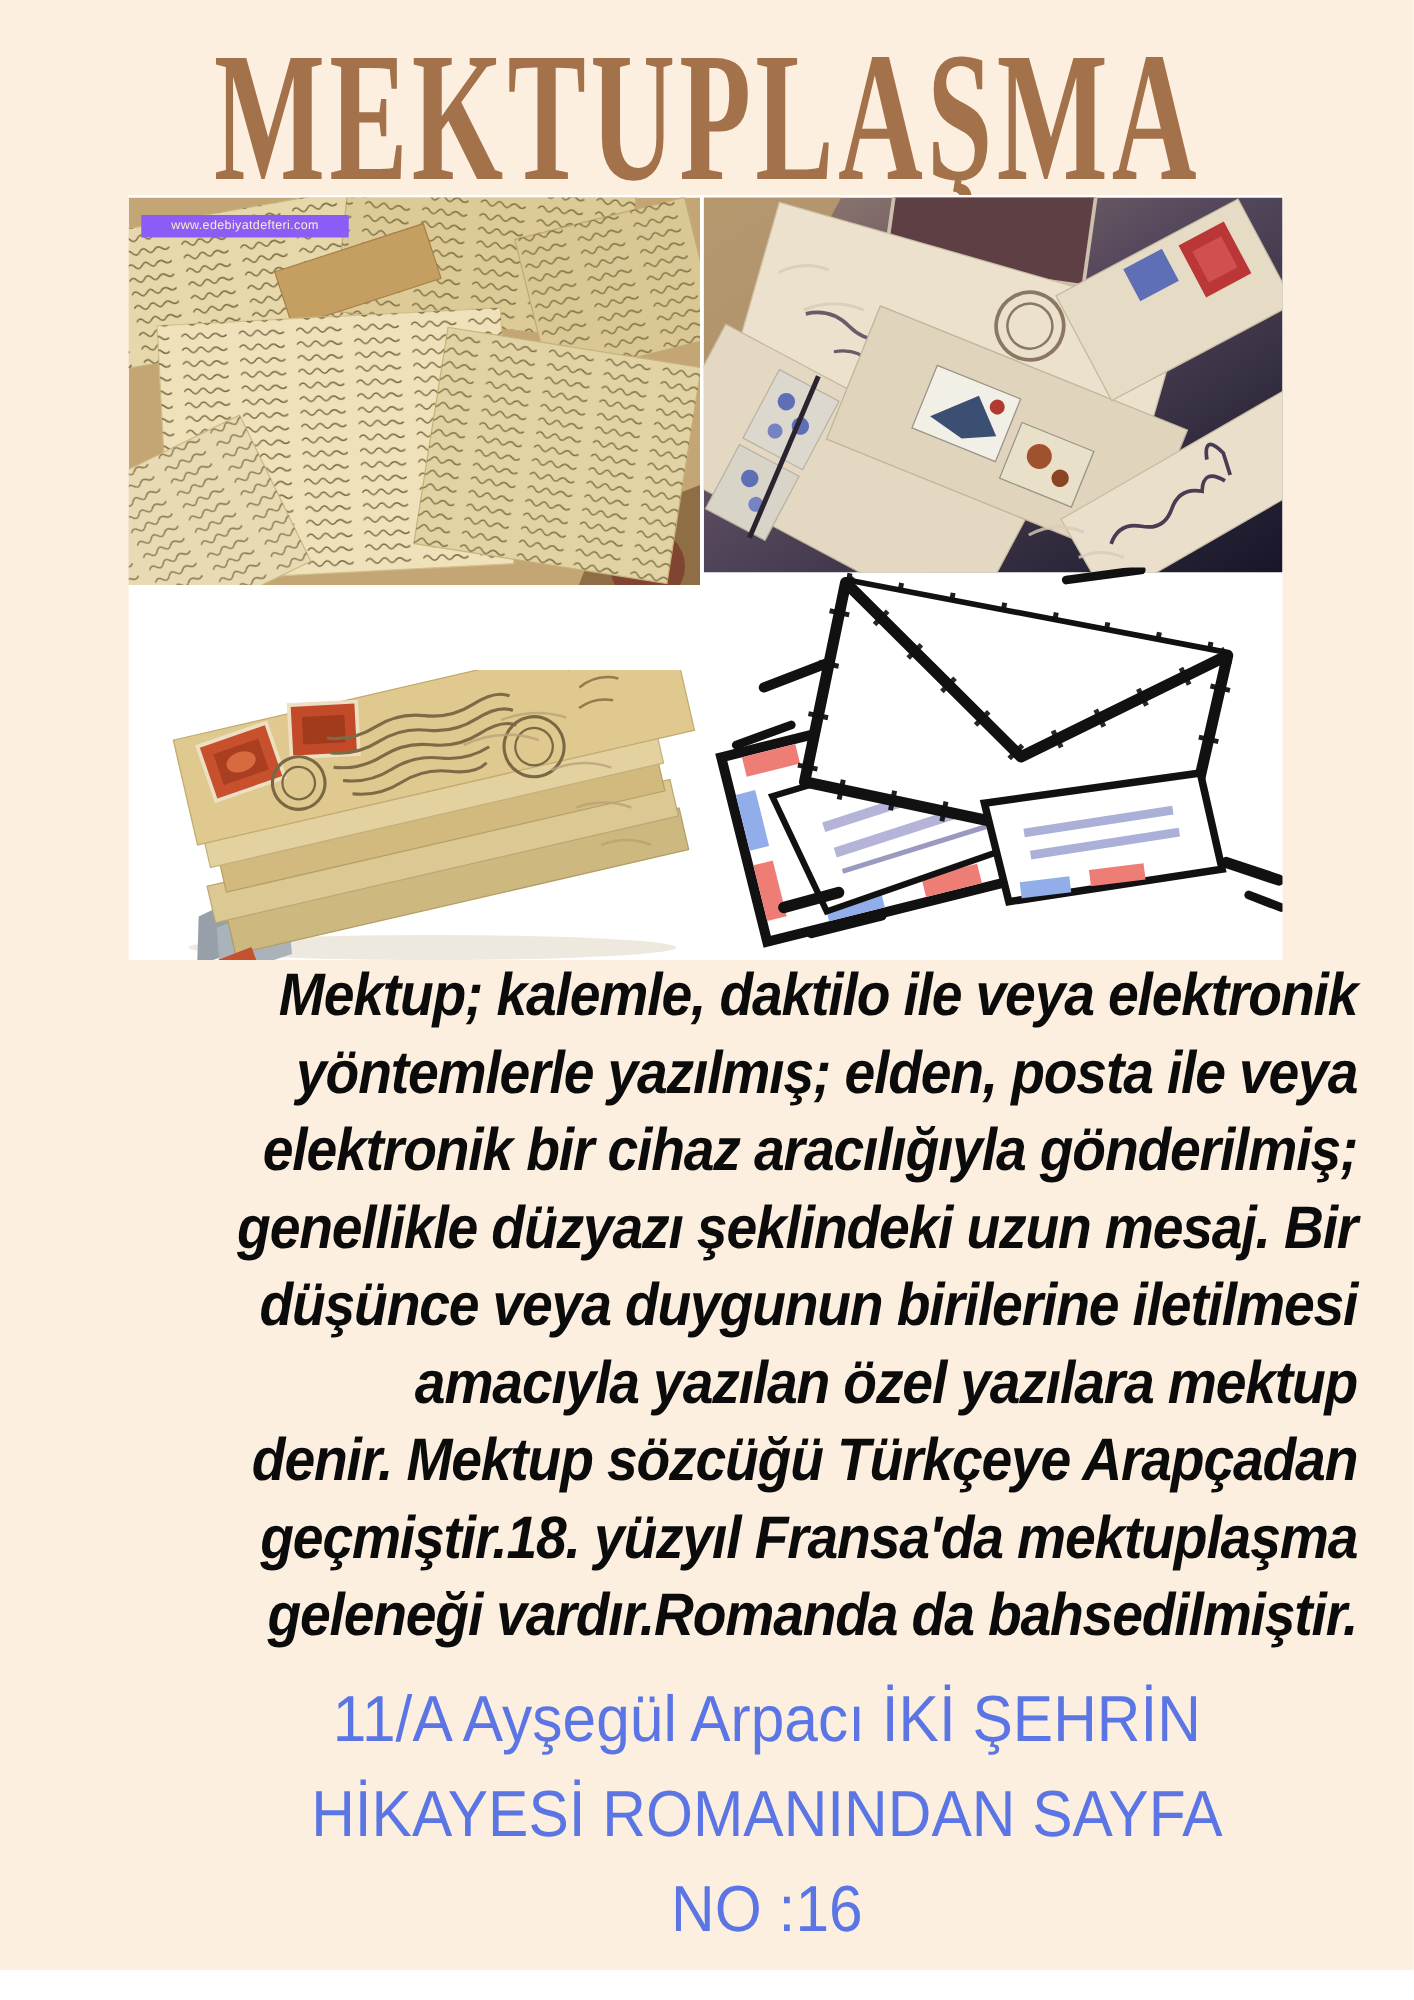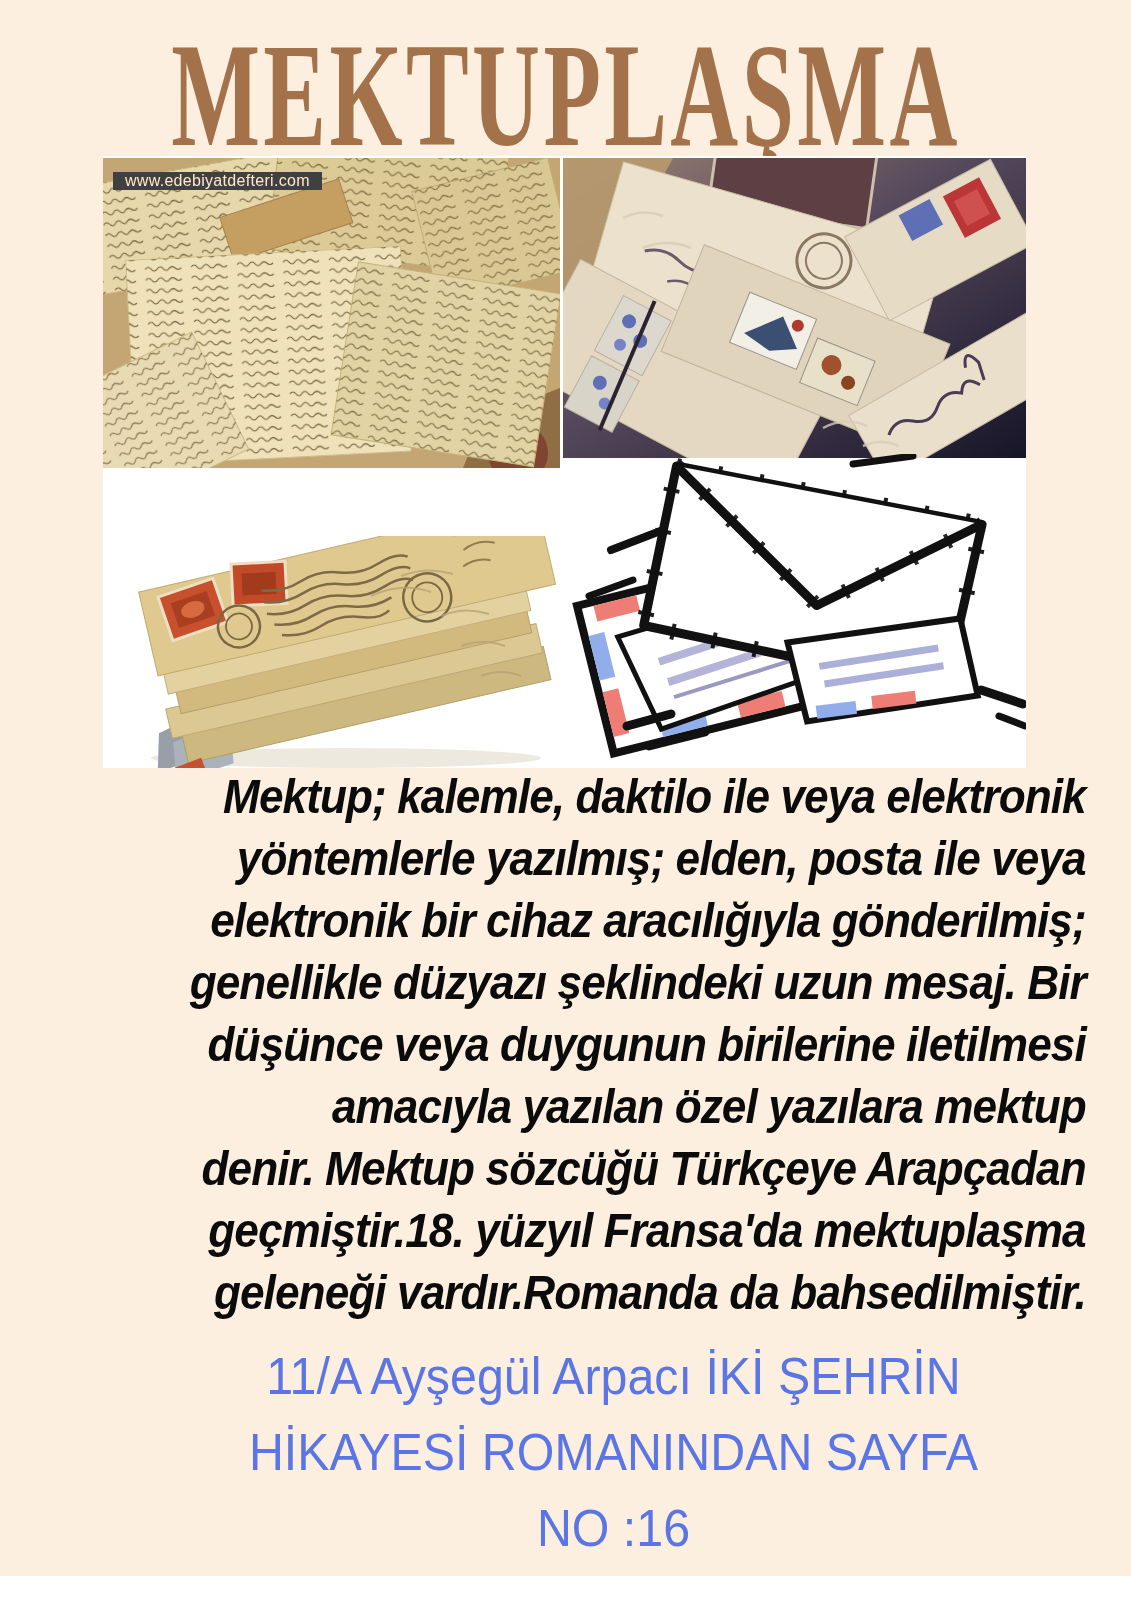--- a/index.html
+++ b/index.html
@@ -34,8 +34,8 @@
   .photo-tl svg,.photo-tr svg,.img-bl svg,.img-br svg{display:block;width:100%;height:100%;}
   .watermark{
     position:absolute;left:10px;top:14px;
-    background:#404040;color:#ffe9c9;
-    font-size:16px;line-height:12px;padding:3px 12px;
+    background:#8b5cf6;color:#ffe9c9;
+    font-size:10px;line-height:12px;padding:3px 24px;
     letter-spacing:.3px;white-space:nowrap;
   }
   

